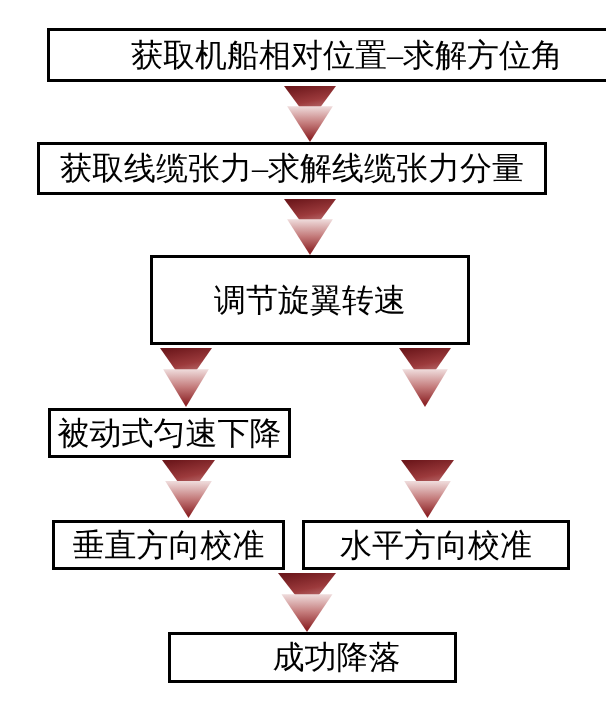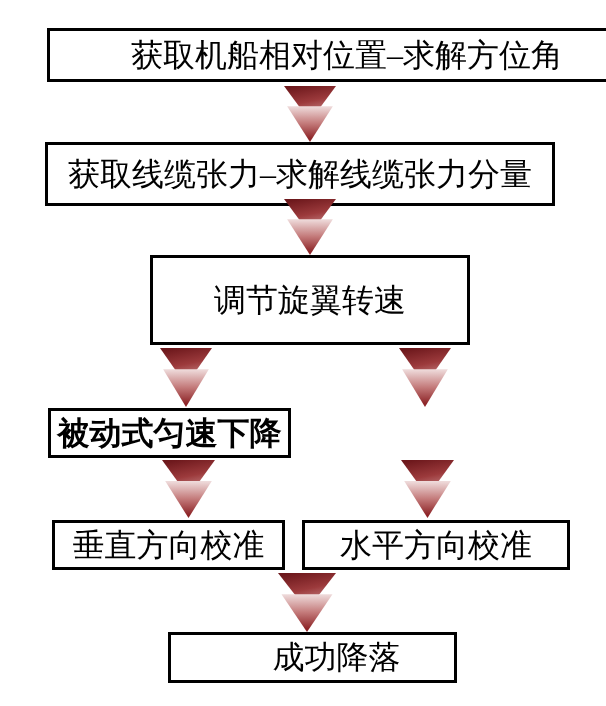--- a/index.html
+++ b/index.html
@@ -31,7 +31,7 @@
   }
   .node.multiline { flex-direction: column; line-height: 42px; }
   .n1 { left: 47px;  top: 28px;  width: 600px; height: 54px; }
-  .n2 { left: 45px;  top: 142px; width: 510px; height: 64px; }
+  .n2 { left: 37px;  top: 142px; width: 510px; height: 53px; }
   .n3 { left: 150px; top: 255px; width: 320px; height: 90px; align-items: center; }
   .n4 { left: 48px;  top: 408px; width: 243px; height: 50px; font-weight: bold; }
   .n5 { left: 310px; top: 408px; width: 262px; height: 52px; }

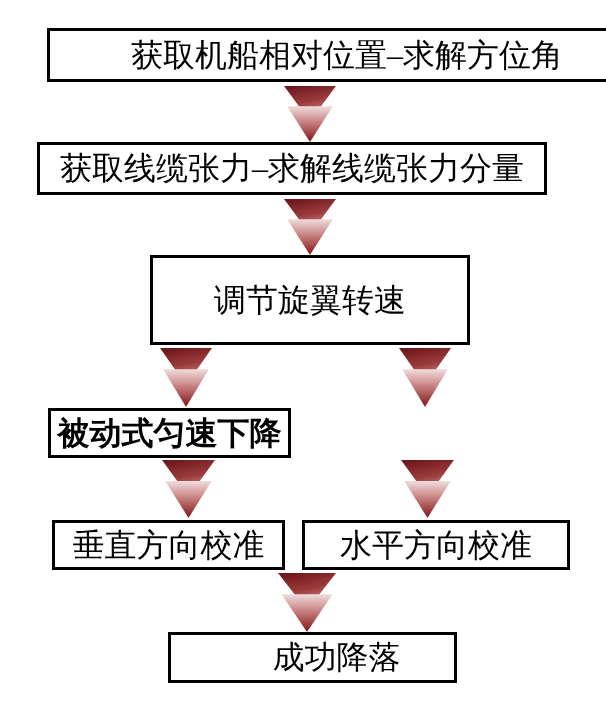--- a/index.html
+++ b/index.html
@@ -33,7 +33,7 @@
   .n1 { left: 47px;  top: 28px;  width: 600px; height: 54px; }
   .n2 { left: 37px;  top: 142px; width: 510px; height: 53px; }
   .n3 { left: 150px; top: 255px; width: 320px; height: 90px; align-items: center; }
-  .n4 { left: 48px;  top: 408px; width: 243px; height: 50px; font-weight: bold; }
+  .n4 { left: 48px;  top: 408px; width: 243px; height: 50px; }
   .n5 { left: 310px; top: 408px; width: 262px; height: 52px; }
   .n6 { left: 52px;  top: 520px; width: 233px; height: 50px; }
   .n7 { left: 302px; top: 520px; width: 268px; height: 50px; }

